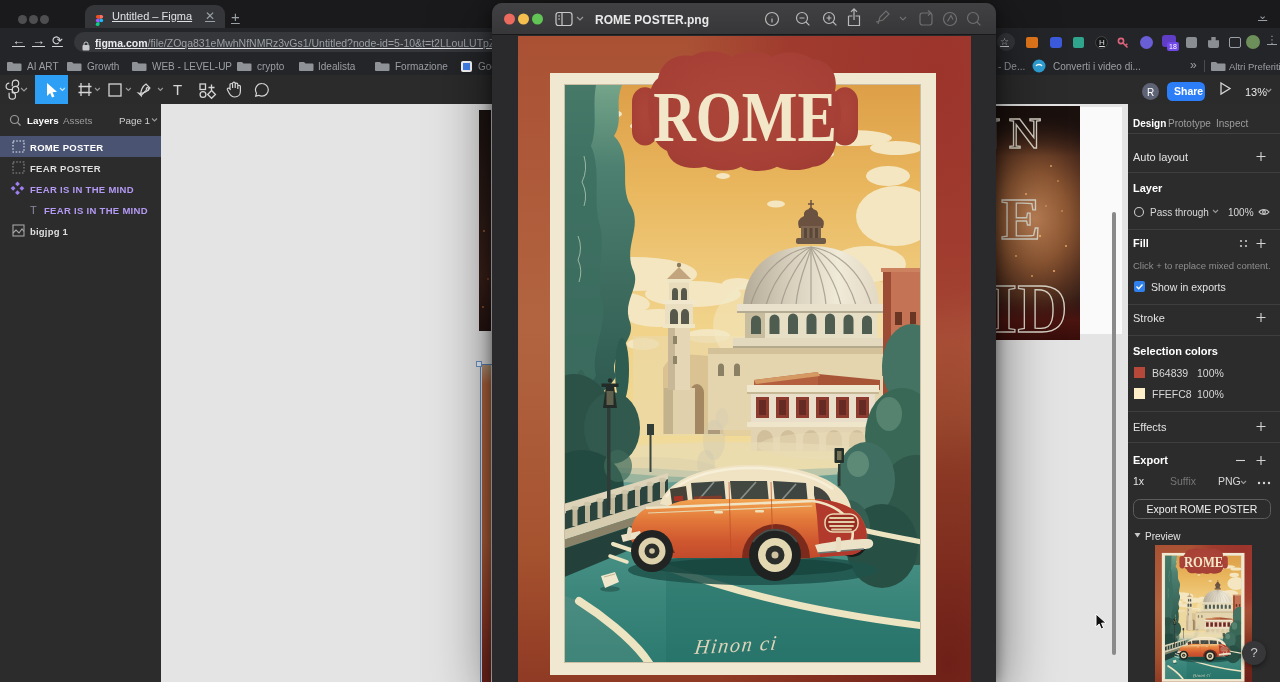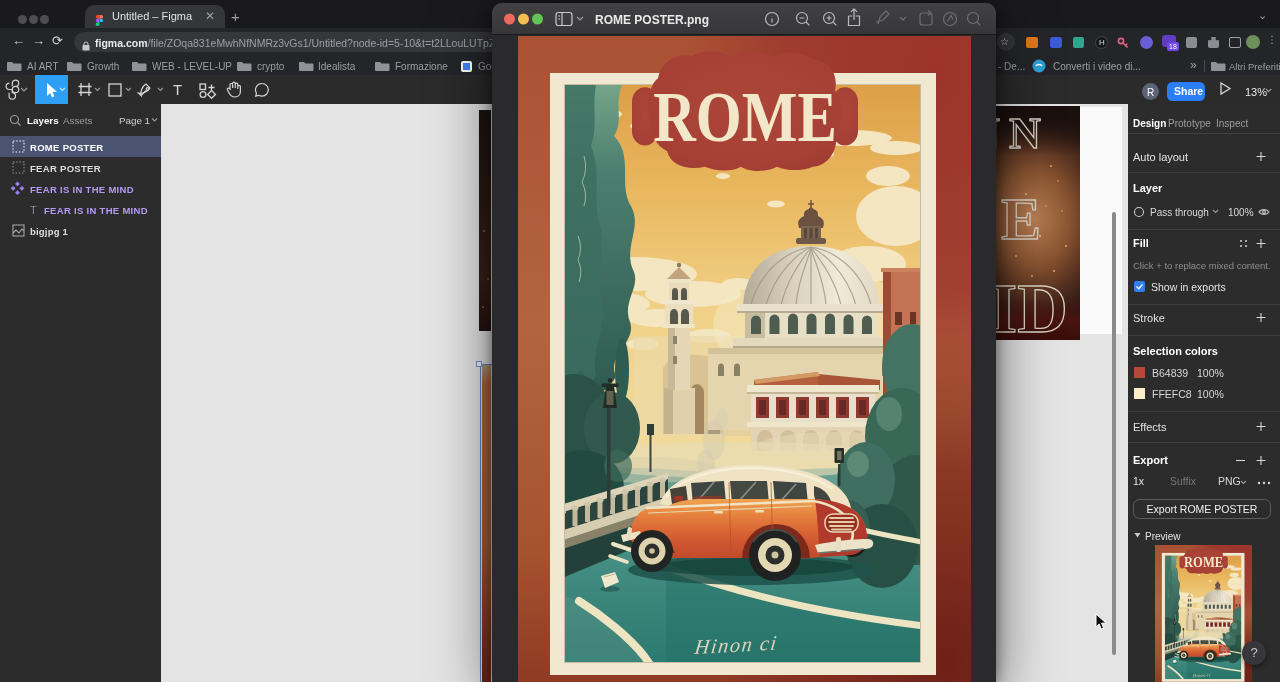--- a/index.html
+++ b/index.html
@@ -6,7 +6,7 @@
   html,body { width:1280px; height:682px; overflow:hidden; background:#1a1a1c; font-family:"Liberation Sans", sans-serif; }
   .abs { position:absolute; }
   #stage { position:relative; width:1280px; height:682px; overflow:hidden; }
-  .txt { white-space:nowrap; }
+  .txt { white-space:nowrap;text-decoration:underline; }
 </style>
 </head>
 <body>

